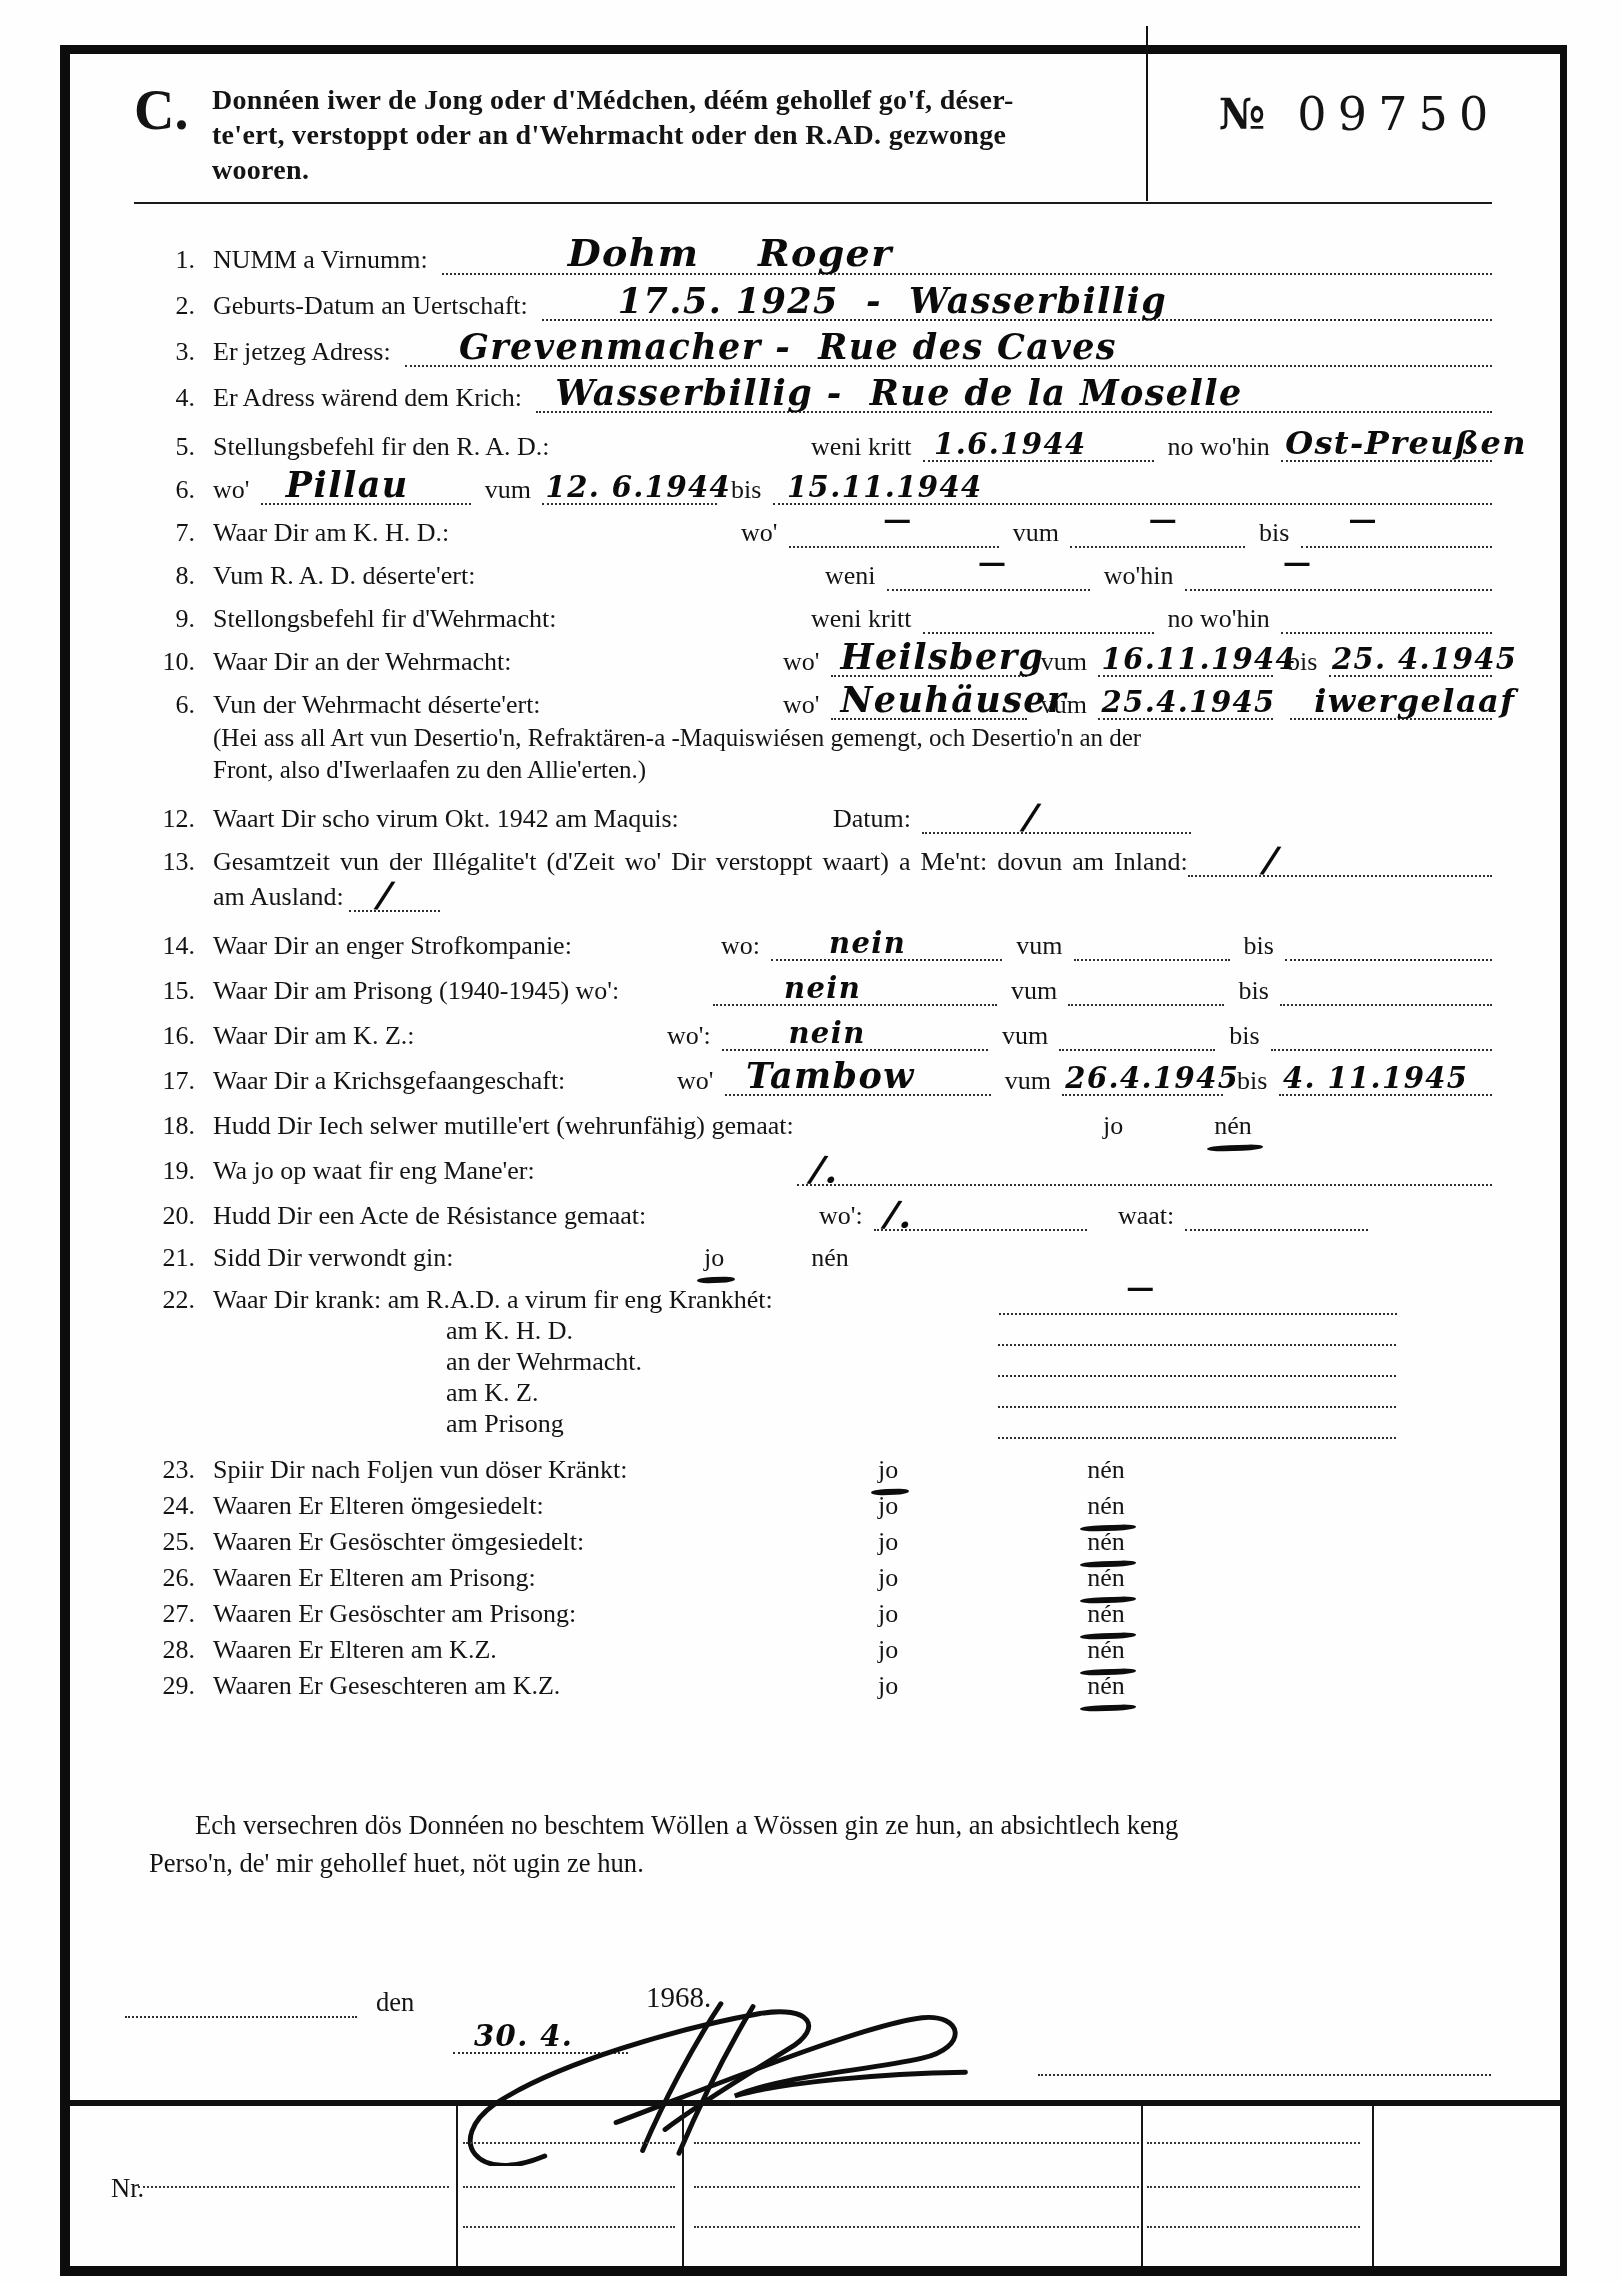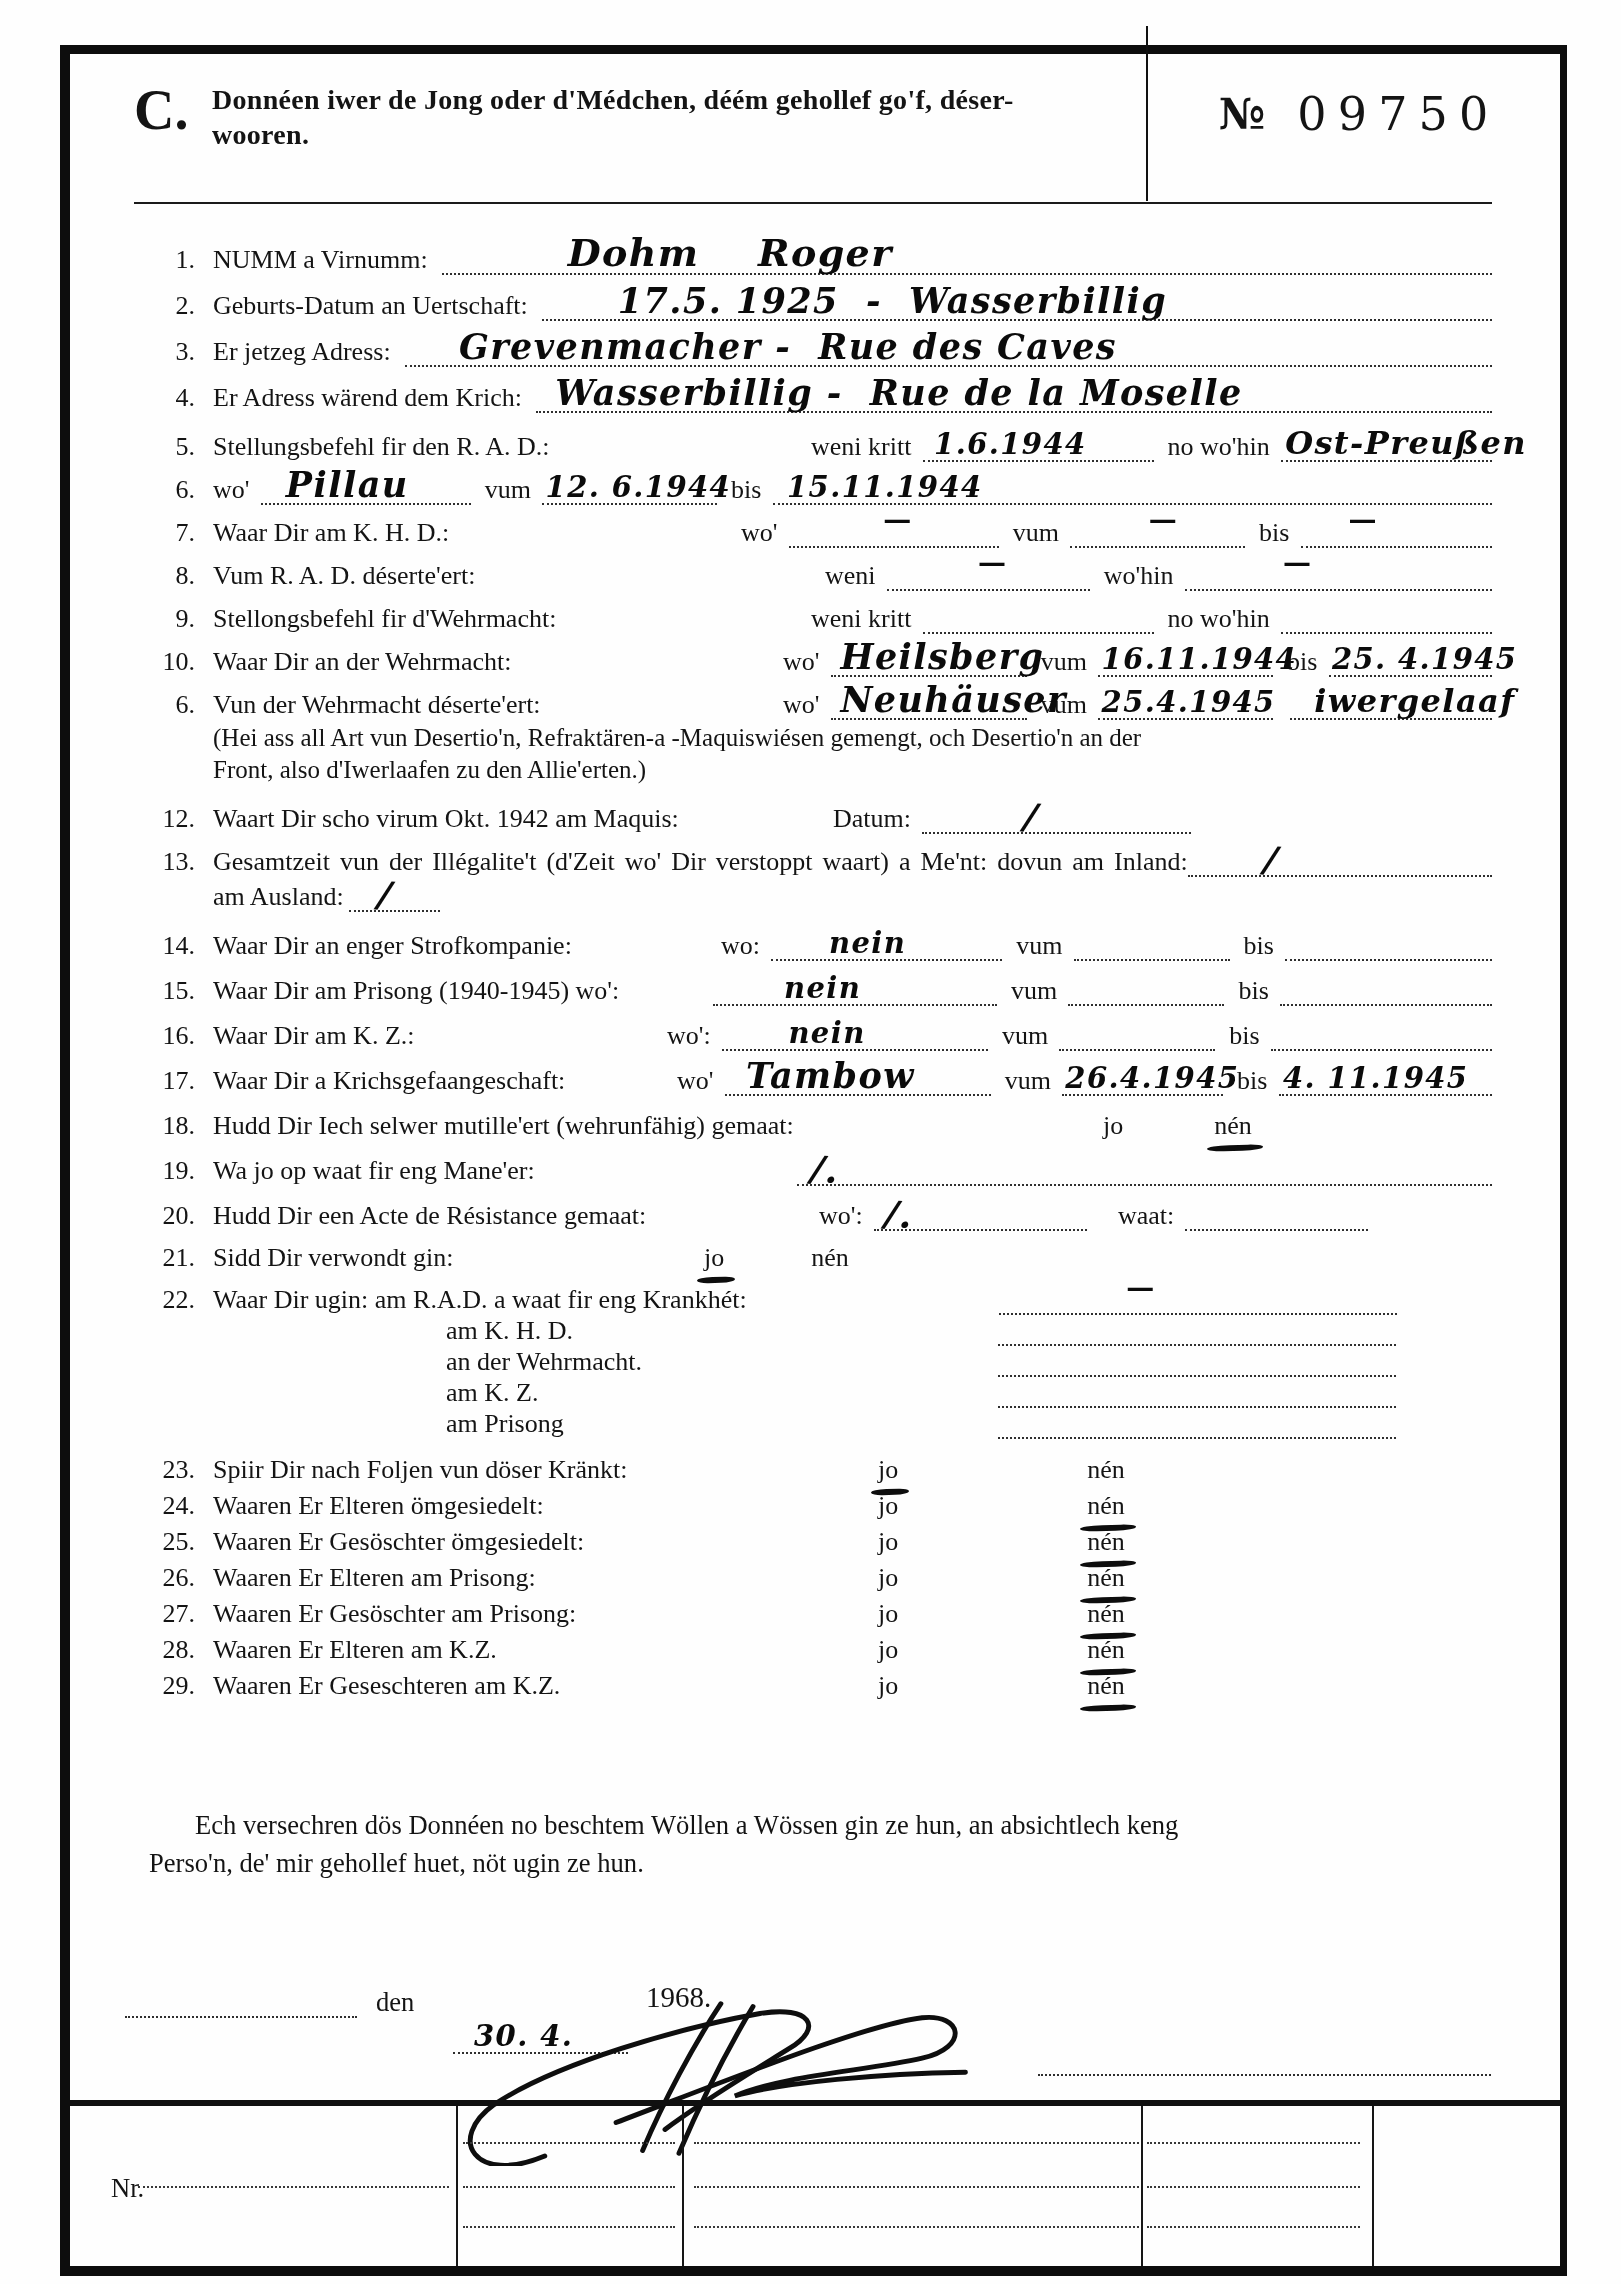--- a/index.html
+++ b/index.html
@@ -87,6 +87,7 @@
      <div class="c-letter">C.</div>
      <div class="h-text">
        <div>Donnéen iwer de Jong oder d'Médchen, déém gehollef go'f, déser-</div>
+       <div>te'ert, verstoppt oder an d'Wehrmacht oder den R.AD. gezwonge</div>
        <div>wooren.</div>
      </div>
      <div class="h-divider"></div>

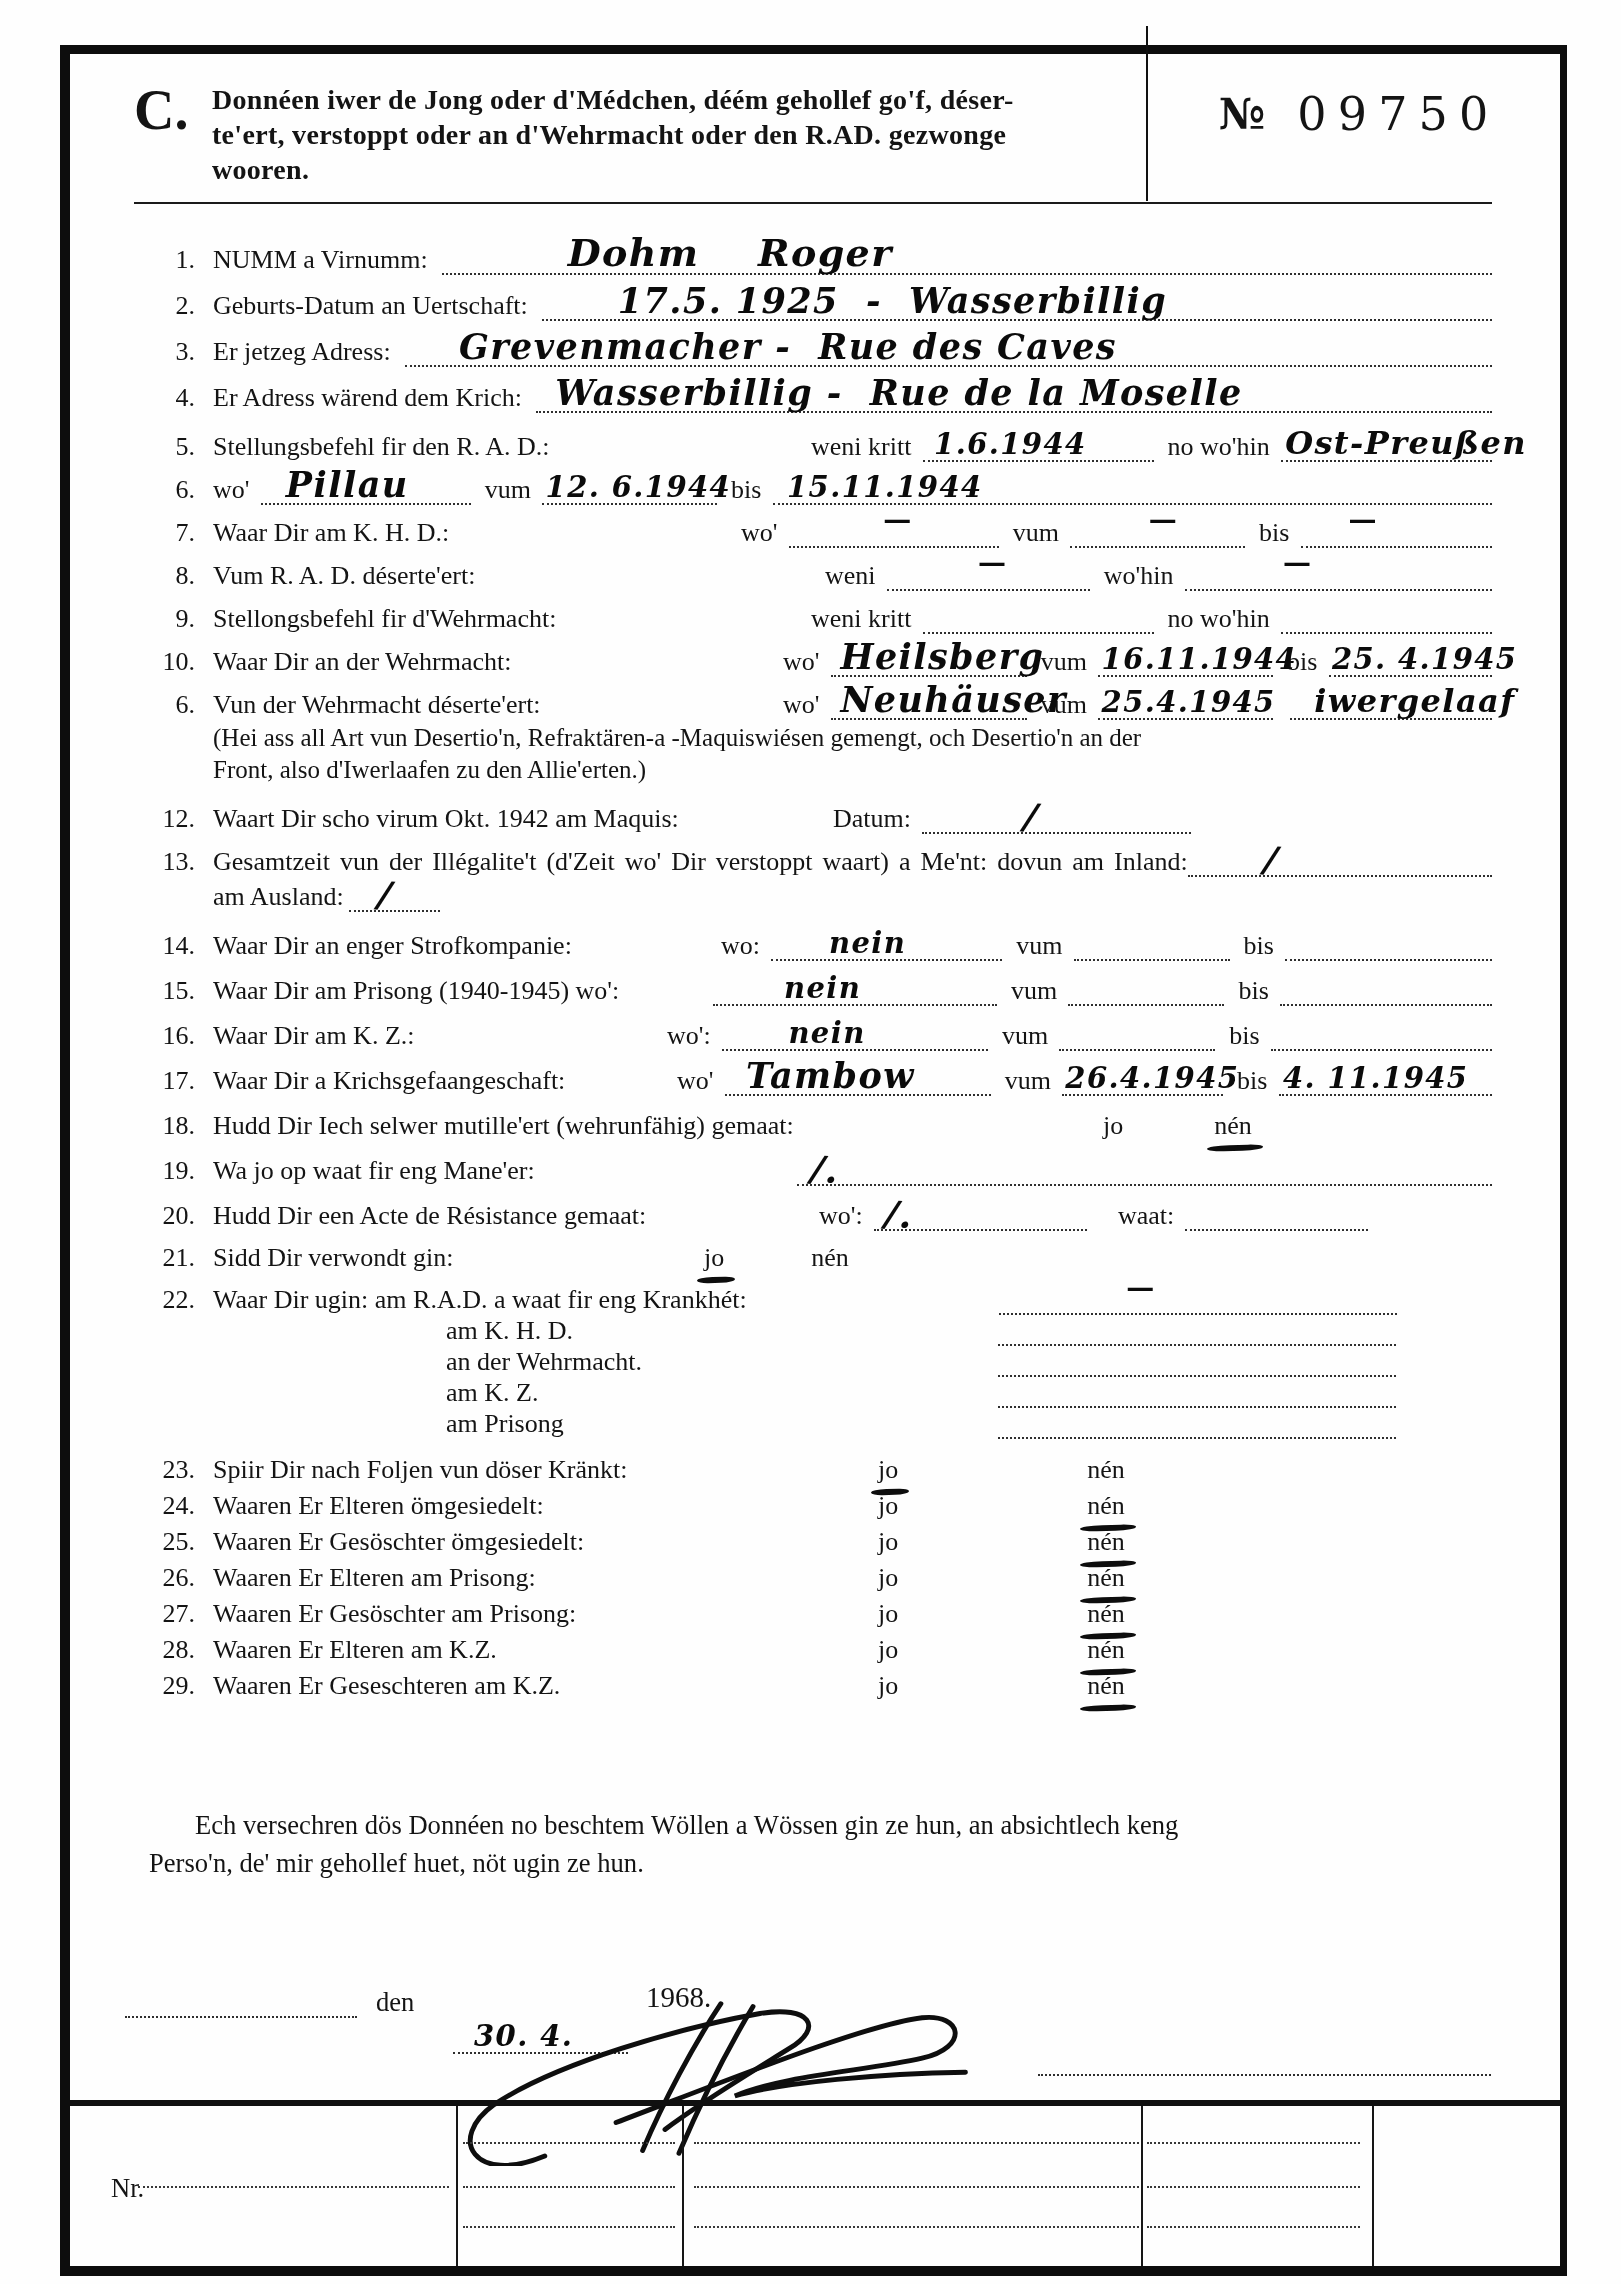--- a/index.html
+++ b/index.html
@@ -354,7 +354,7 @@
 
     <div class="row h60">
       <span class="num">22.</span>
-      <span class="lab" style="width:786px">Waar Dir ugin: am R.A.D. a waat fir eng Krankhét:</span>
+      <span class="lab" style="width:786px">Waar Dir krank: am R.A.D. a virum fir eng Krankhét:</span>
       <span class="dots" style="width:398px">
               <i class="hw dash l32">—</i>
             </span>

